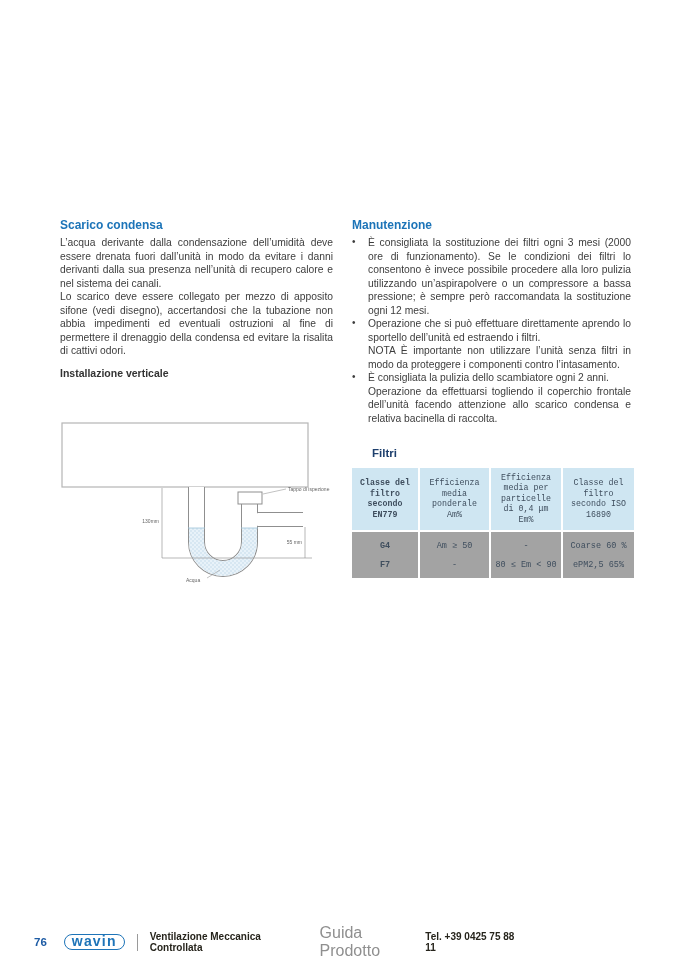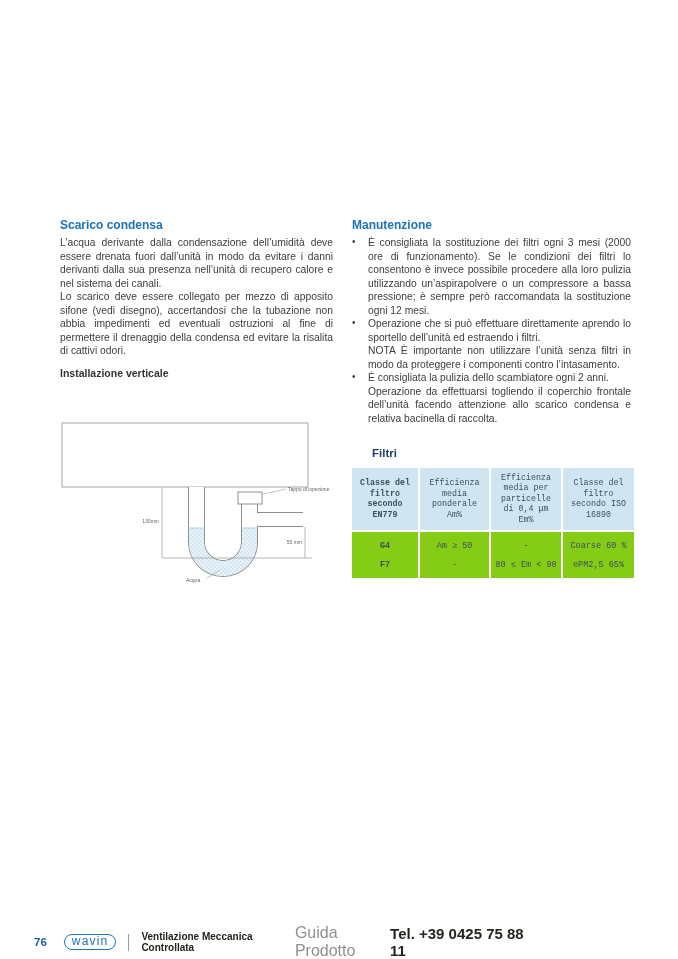--- a/index.html
+++ b/index.html
@@ -29,7 +29,7 @@
   .fhead { background:#cfe6f2; height:62px; display:flex; align-items:center; justify-content:center;
            text-align:center; font-size:8.3px; line-height:10.5px; color:#3f4e5e; padding:2px 3px; }
   .fhead.bold { font-weight:bold; }
-  .fbody { background:#84cc16; height:46px; margin-top:2px; padding-top:4px; }
+  .fbody { background:#a3a3a3; height:46px; margin-top:2px; padding-top:4px; }
   .fcell { height:19px; display:flex; align-items:center; justify-content:center;
            font-size:8.5px; color:#3f4e5e; }
   .fcell.bold { font-weight:bold; }

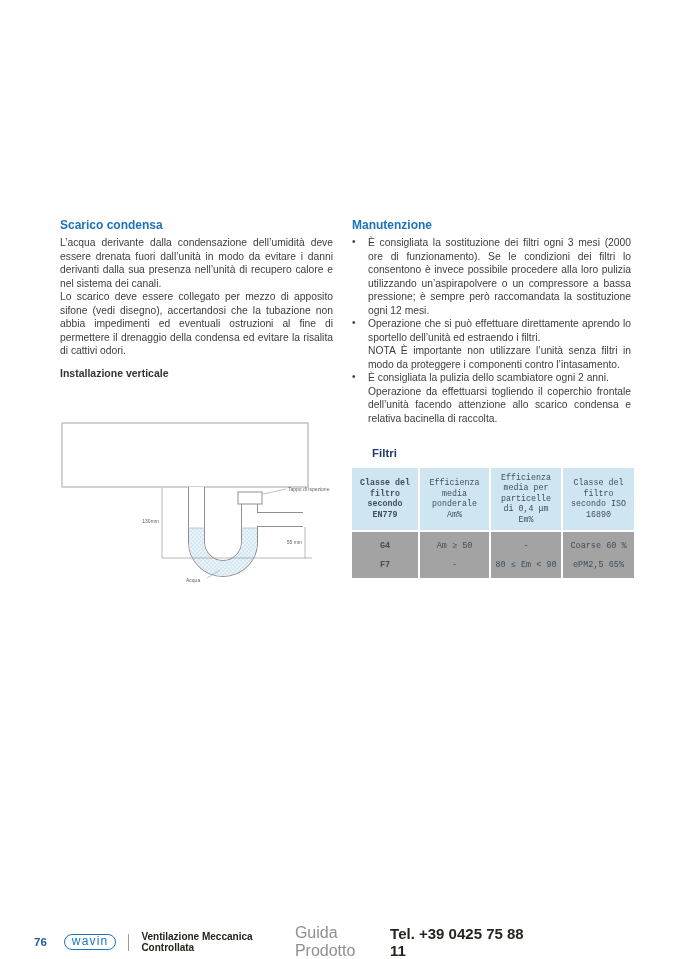--- a/index.html
+++ b/index.html
@@ -38,7 +38,7 @@
             padding:0 52px 0 22px; }
   .page-num { font-size:11.5px; font-weight:bold; color:#1d5ba4; }
   .logo { margin-left:17px; border:1.4px solid #1e74b8; border-radius:9px; padding:0 7px 1px 7px;
-          color:#1e74b8; font-weight:normal; font-size:12px; letter-spacing:1.2px; line-height:13px; }
+          color:#1e74b8; font-weight:bold; font-size:14px; letter-spacing:1.2px; line-height:13px; }
   .fdivider { width:1px; height:17px; background:#9a9a9a; margin:0 12px; }
   .ftitle { font-size:10px; font-weight:bold; color:#26241c; }
   .fsub { font-size:16px; color:#8f8f8f; margin-left:6px; }

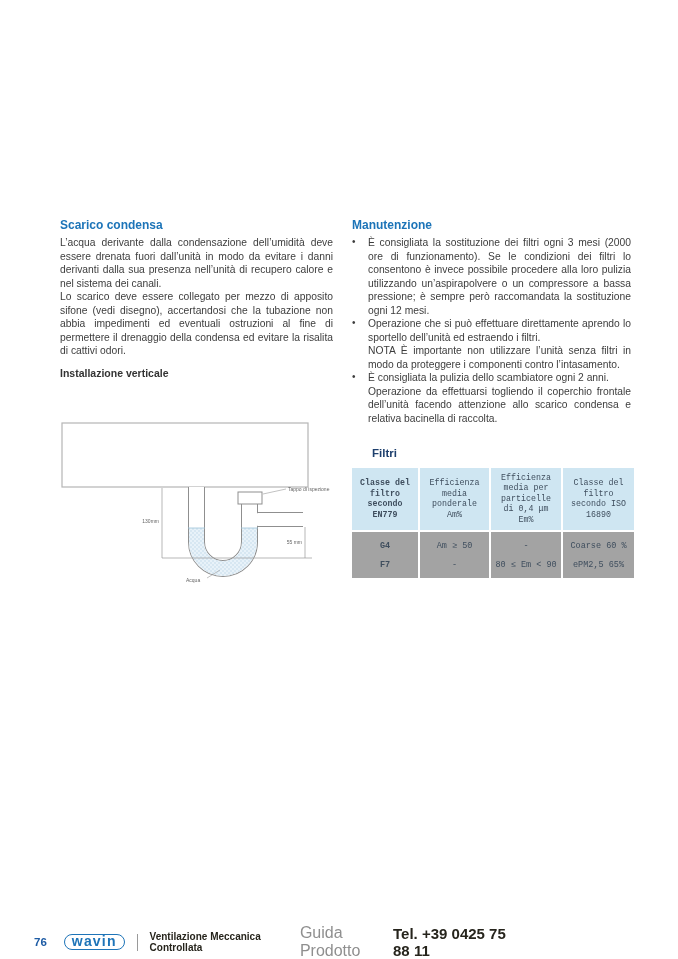--- a/index.html
+++ b/index.html
@@ -43,7 +43,7 @@
   .ftitle { font-size:10px; font-weight:bold; color:#26241c; }
   .fsub { font-size:16px; color:#8f8f8f; margin-left:6px; }
   .fspacer { flex:1; }
-  .ftel { font-size:15px; font-weight:bold; color:#26241c; }
+  .ftel { font-size:10px; font-weight:bold; color:#26241c; }
 </style>
 </head>
 <body>

